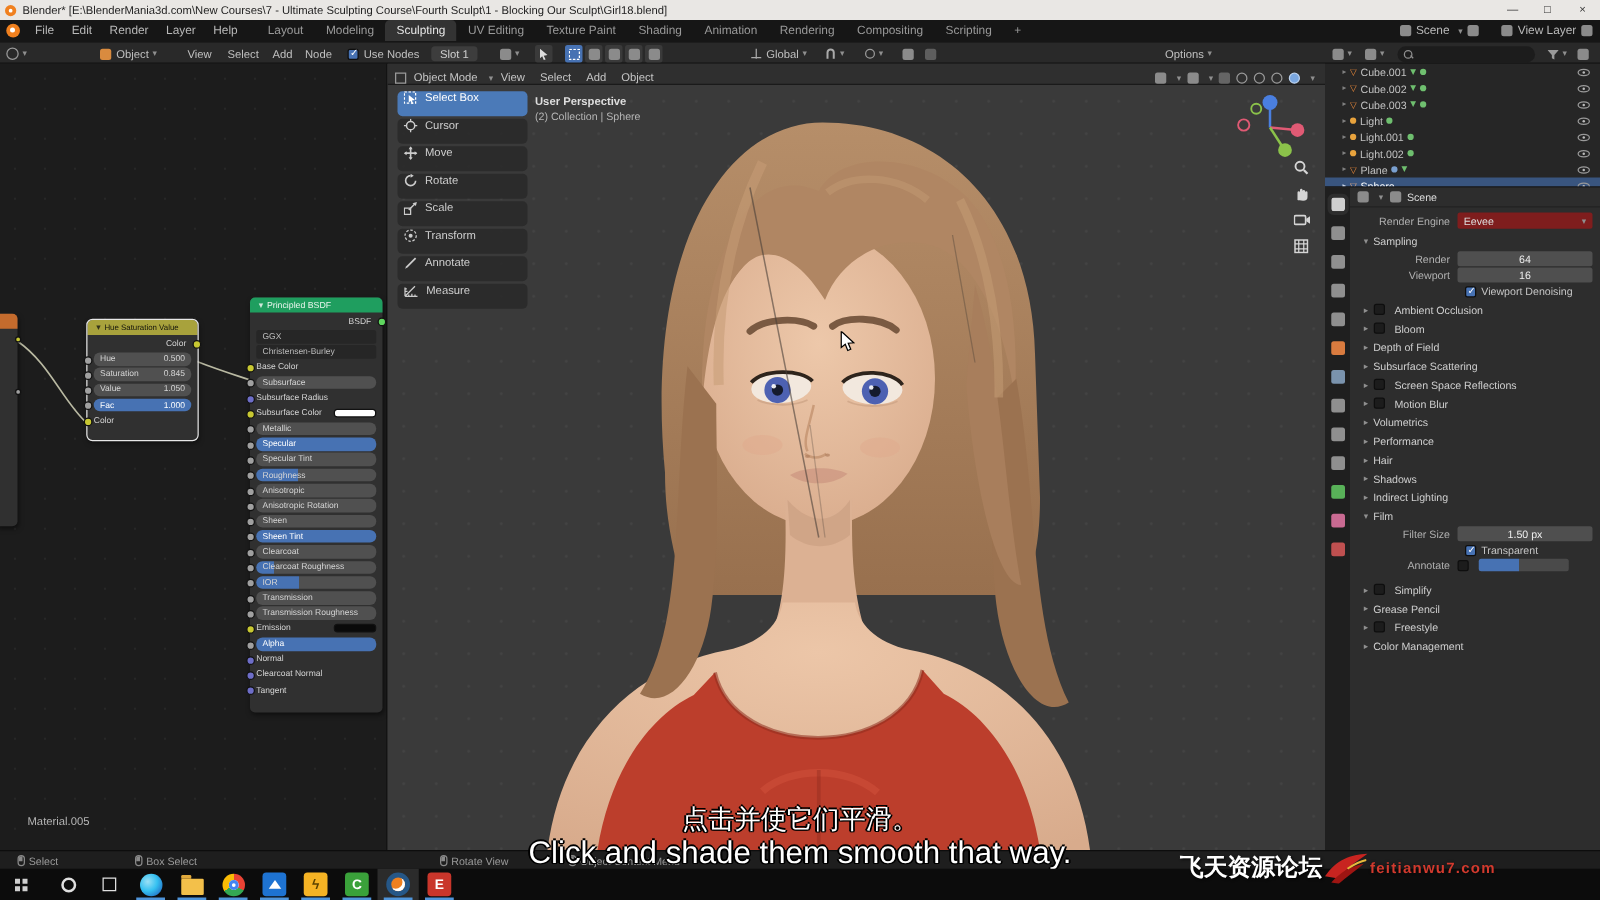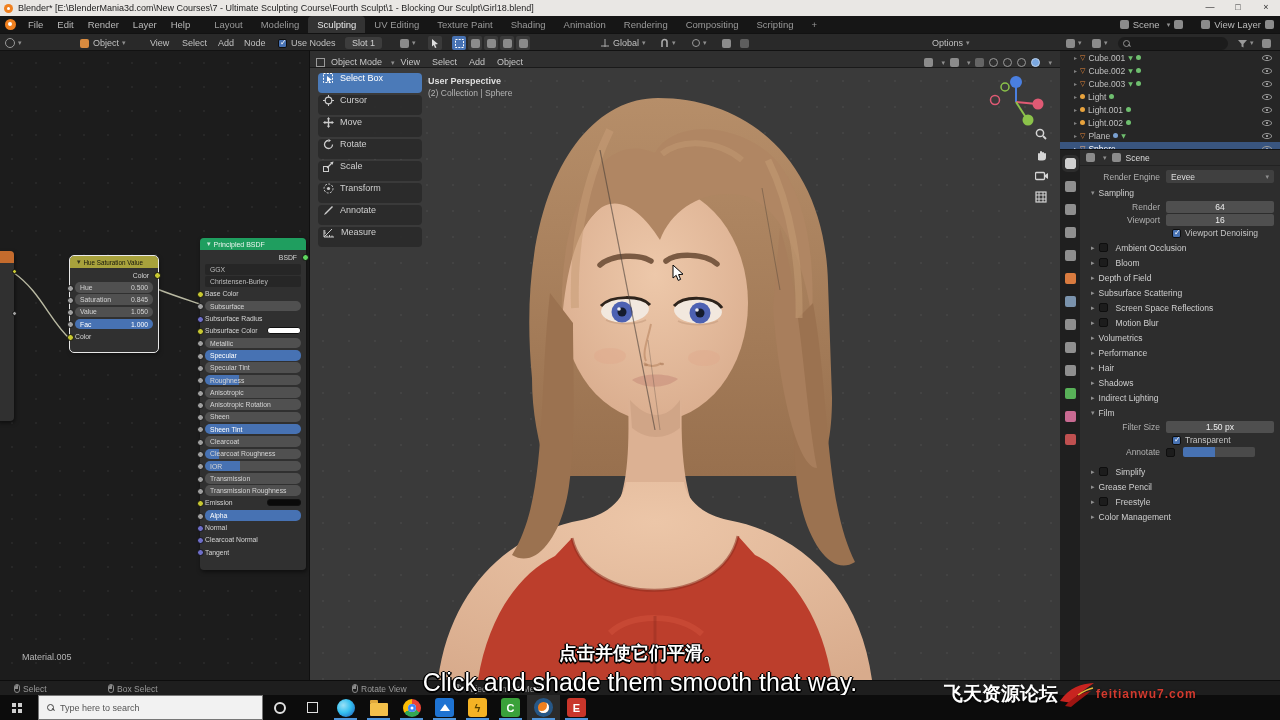--- a/index.html
+++ b/index.html
@@ -106,7 +106,7 @@
   #pmain .phead{height:16px;display:flex;align-items:center;gap:5px;padding-left:6px;color:#ddd;border-bottom:1px solid #222;}
   .engrow{display:flex;align-items:center;margin:4px 6px 2px 0;}
   .englbl{width:86px;text-align:right;color:#b0b0b0;padding-right:6px;}
-  .engval{flex:1;height:13px;background:#404040;border-radius:2px;display:flex;align-items:center;padding:0 5px;color:#ddd;justify-content:space-between;}
+  .engval{flex:1;height:13px;background:#7f1d1d;border-radius:2px;display:flex;align-items:center;padding:0 5px;color:#ddd;justify-content:space-between;}
   .sec{height:15px;display:flex;align-items:center;gap:4px;padding-left:8px;color:#cfcfcf;}
   .field{display:flex;align-items:center;margin:1px 6px 1px 0;}
   .flbl{width:86px;text-align:right;color:#b0b0b0;padding-right:6px;}

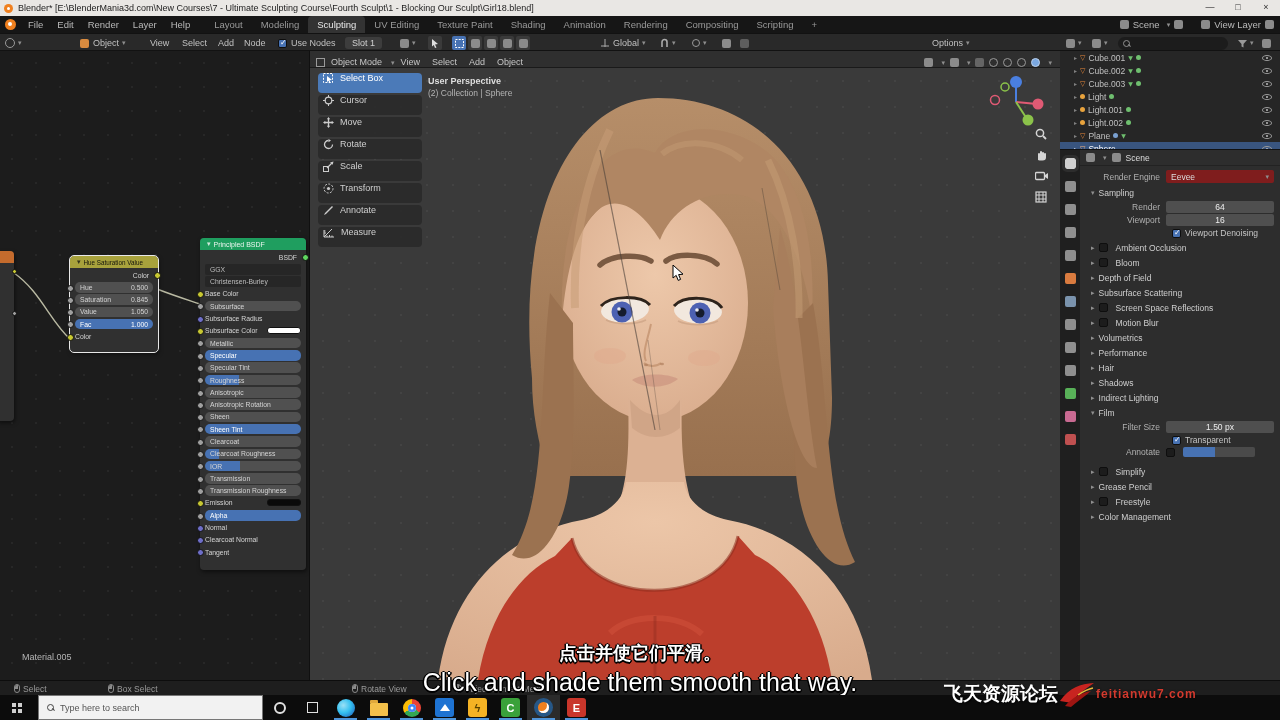--- a/index.html
+++ b/index.html
@@ -116,7 +116,7 @@
   
   .sub{position:absolute;left:0;width:1280px;text-align:center;color:#fff;z-index:40;
     text-shadow:-1.5px 0 #000,1.5px 0 #000,0 -1.5px #000,0 1.5px #000,1px 1px #000,-1px 1px #000;}
-  #sub-zh{top:641px;font-size:18px;font-weight:bold;}
+  #sub-zh{top:641px;font-size:21px;font-weight:normal;}
   #sub-en{top:668px;font-size:25px;}
   
   #statusbar{position:absolute;left:0;top:680px;width:1280px;height:15px;background:#1e1e1e;border-top:1px solid #0d0d0d;font-size:8.5px;color:#9a9a9a;}

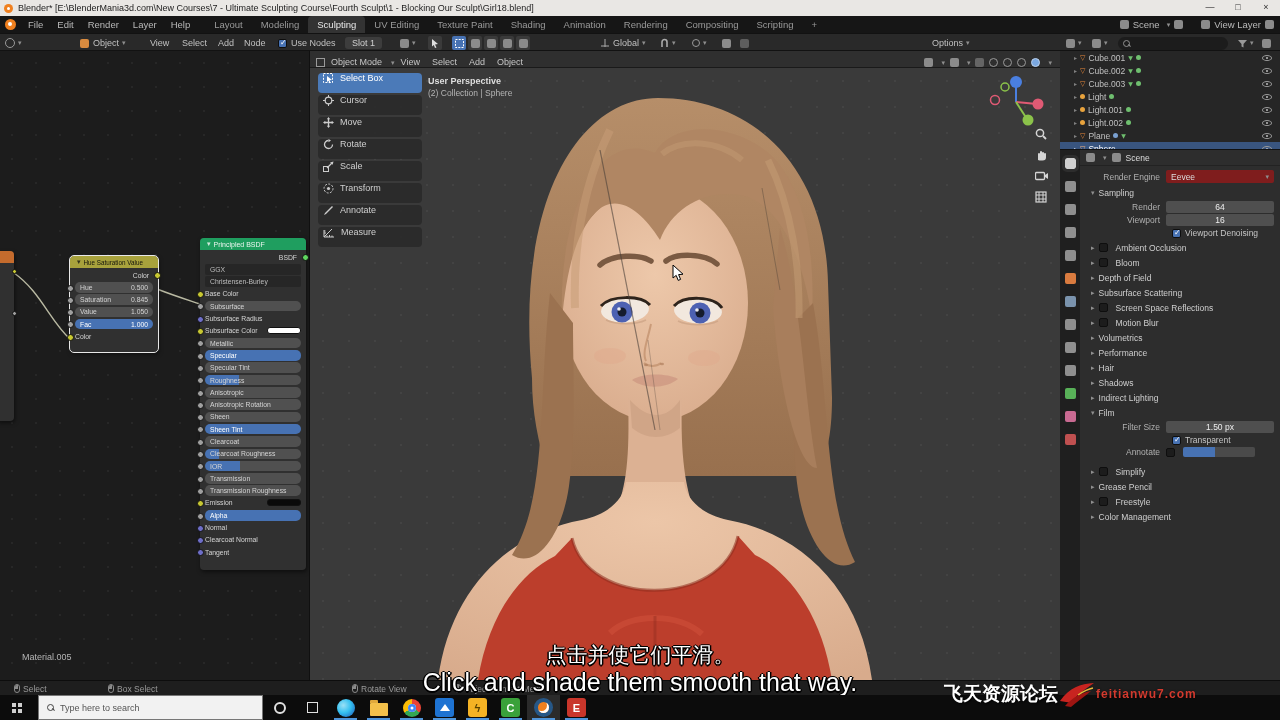--- a/index.html
+++ b/index.html
@@ -860,10 +860,6 @@
   <div id="start">
       <span></span>
     </div>
-  <div id="tsearch">
-    <span class="mag"></span>
-    <span>Type here to search</span>
-  </div>
   <div class="tbic">
       <span class="cortana"></span>
     </div>

